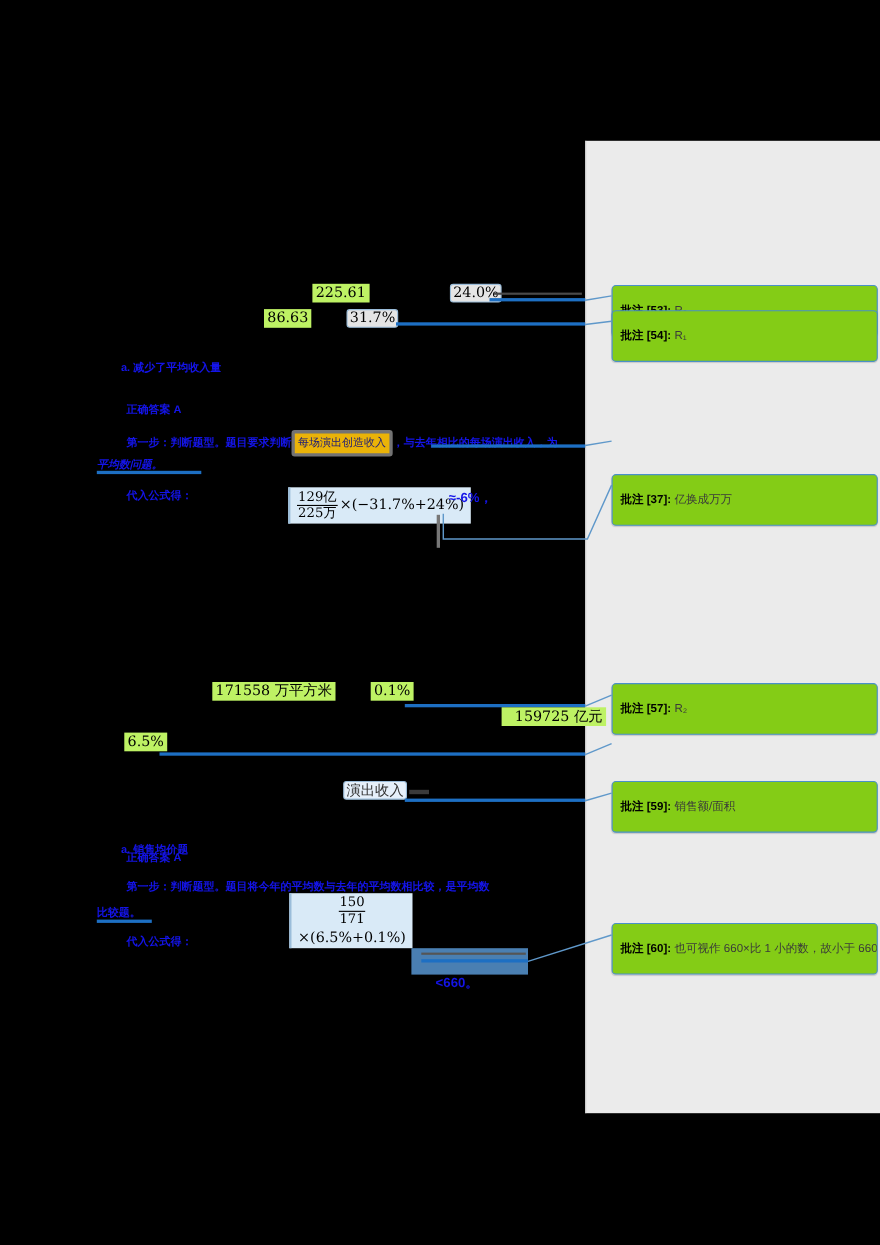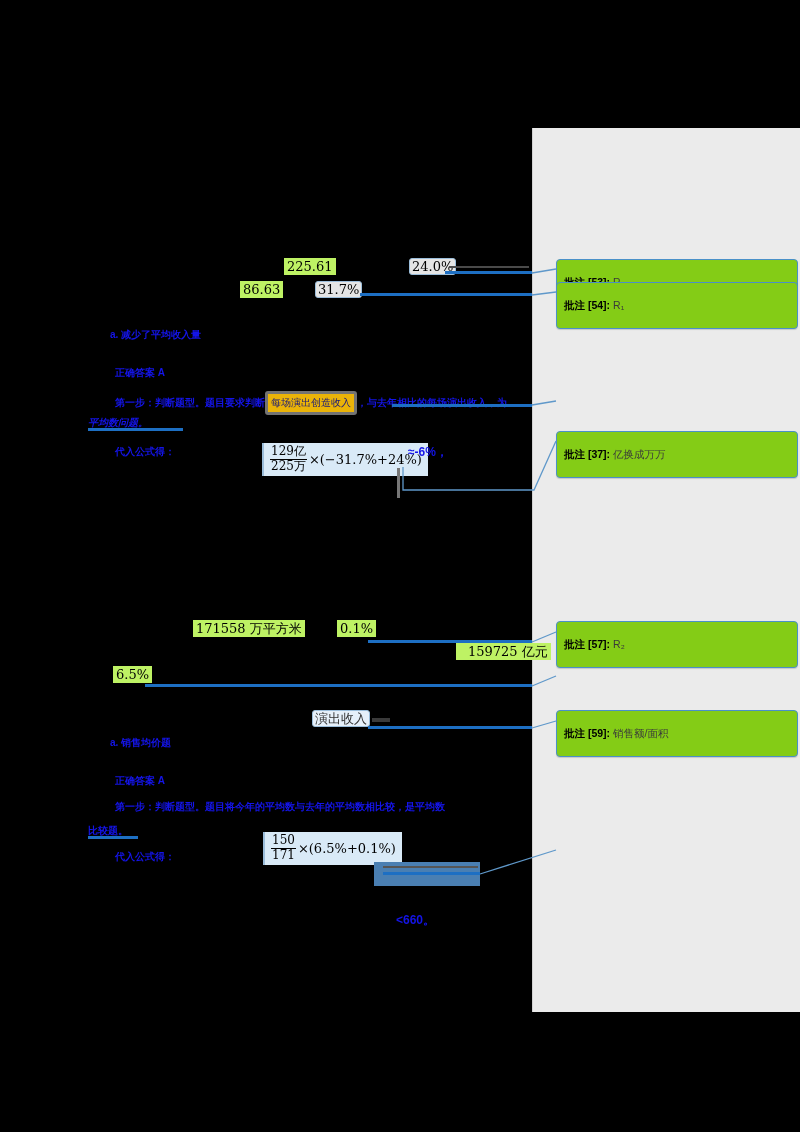--- a/index.html
+++ b/index.html
@@ -91,7 +91,7 @@
   <div class="grayline" style="left:372px;top:718px;width:18px;height:4px;background:#3a3a3a;"></div>
   <div class="ul" style="left:368px;top:726px;width:164px;"></div>
 
-  <div class="blue" style="left:110px;top:734px;text-align:right;">a. 销售均价题</div>
+  <div class="blue" style="left:110px;top:764px;text-align:right;">a. 销售均价题</div>
   <div class="blue" style="left:115px;top:772px;">正确答案 A</div>
   <div class="blue" style="left:115px;top:798px;">第一步：判断题型。题目将今年的平均数与去年的平均数相比较，是平均数</div>
   <div class="blue" style="left:88px;top:822px;">比较题。</div>

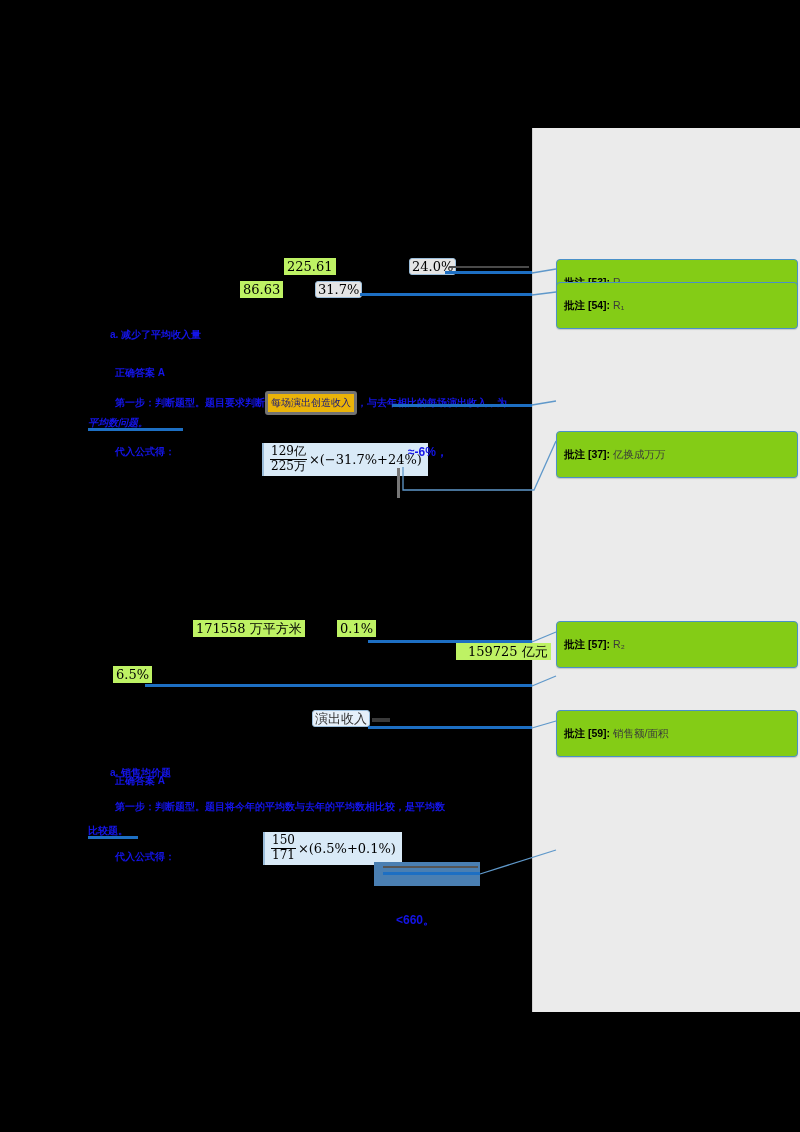--- a/index.html
+++ b/index.html
@@ -98,7 +98,7 @@
   <div class="ul" style="left:88px;top:836px;width:50px;"></div>
 
   <div class="blue" style="left:115px;top:848px;">代入公式得：</div>
-  <div class="formula-box" style="left:263px;top:832px;">
+  <div class="formula-box" style="left:263px;top:812px;flex-direction:column;">
     <span class="frac">
       <span class="num">150</span>
       <span class="den">171</span>

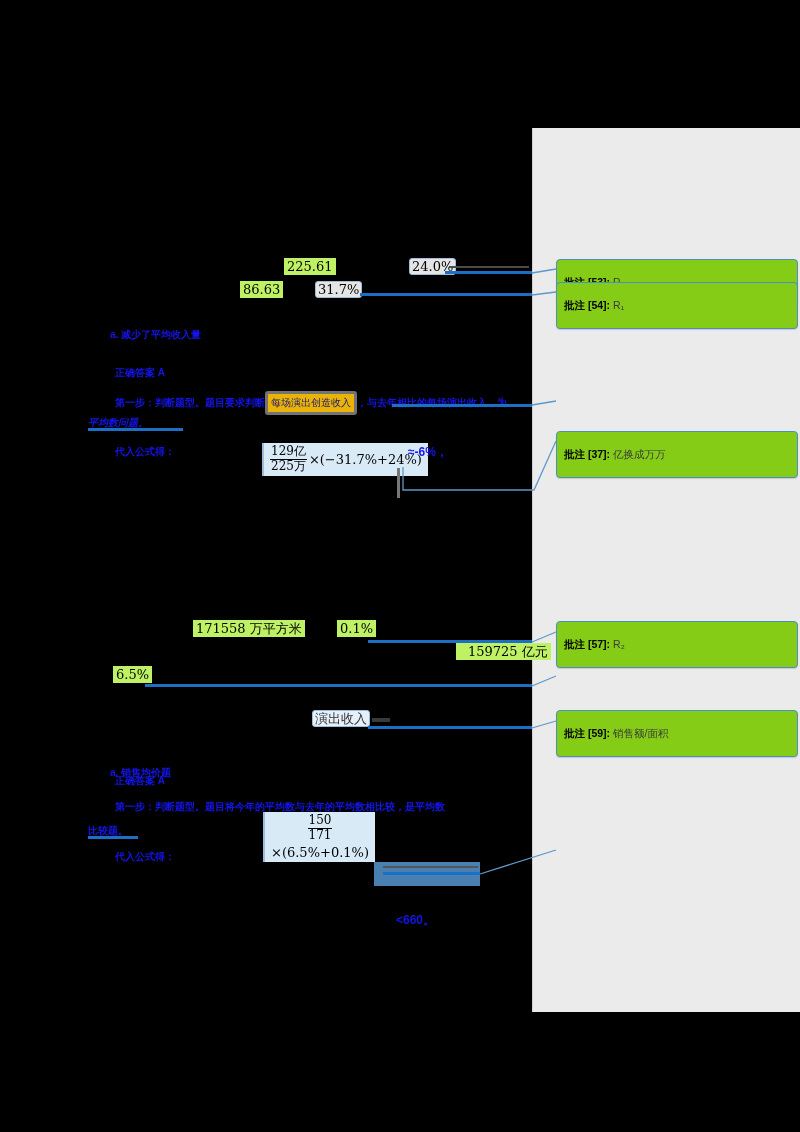--- a/index.html
+++ b/index.html
@@ -49,6 +49,9 @@
   </div>
   <div class="comment" style="top:710px;">
     <b>批注 [59]:</b><span>销售额/面积</span>
+  </div>
+  <div class="comment" style="top:839px;">
+    <b>批注 [60]:</b><span>也可视作 660×比 1 小的数，故小于 660</span>
   </div>
 
   <span class="hl-y" style="left:284px;top:258px;">225.61</span>

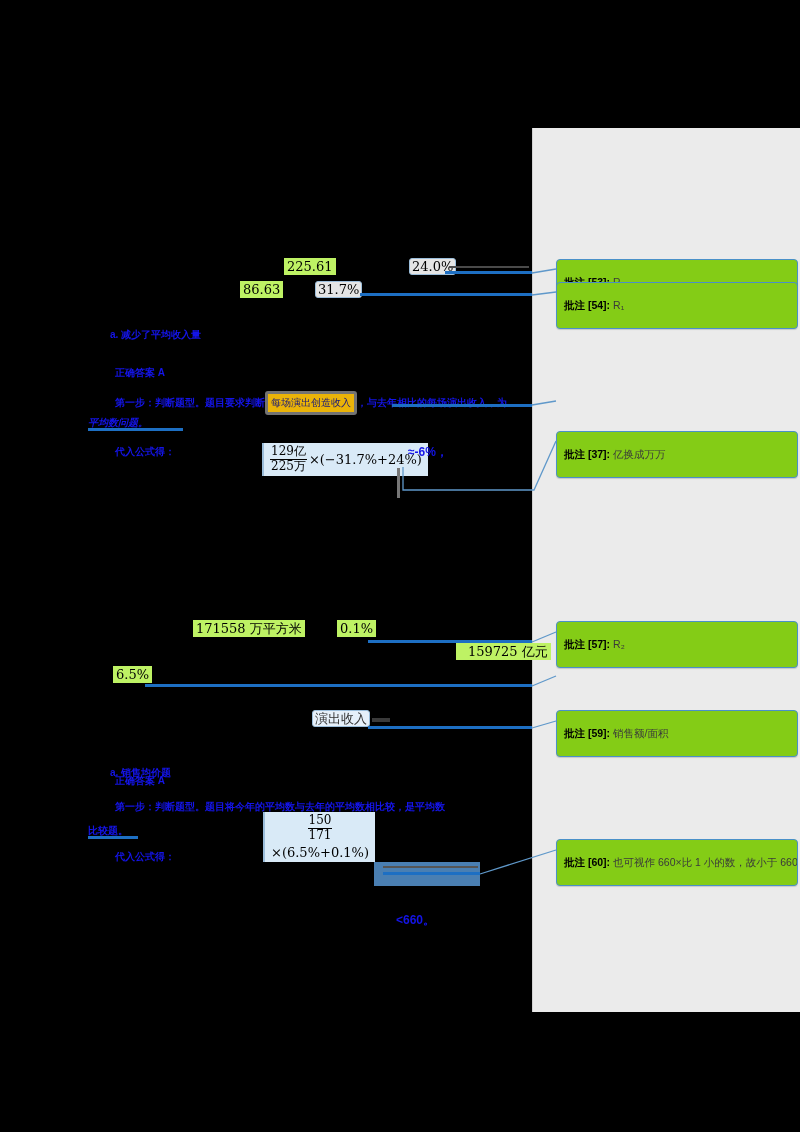--- a/index.html
+++ b/index.html
@@ -108,7 +108,7 @@
     </span>
     <span>×(6.5%+0.1%)</span>
   </div>
-  <div class="blue" style="left:396px;top:884px;font-size:12px;margin-top:27px;">&lt;660。</div>
+  <div class="blue" style="left:396px;top:884px;font-size:12px;">&lt;660。</div>
 
   <div class="abs" style="left:374px;top:862px;width:106px;height:24px;background:#4a7fb2;"></div>
   <div class="grayline" style="left:383px;top:866px;width:95px;height:2px;background:#555;"></div>

